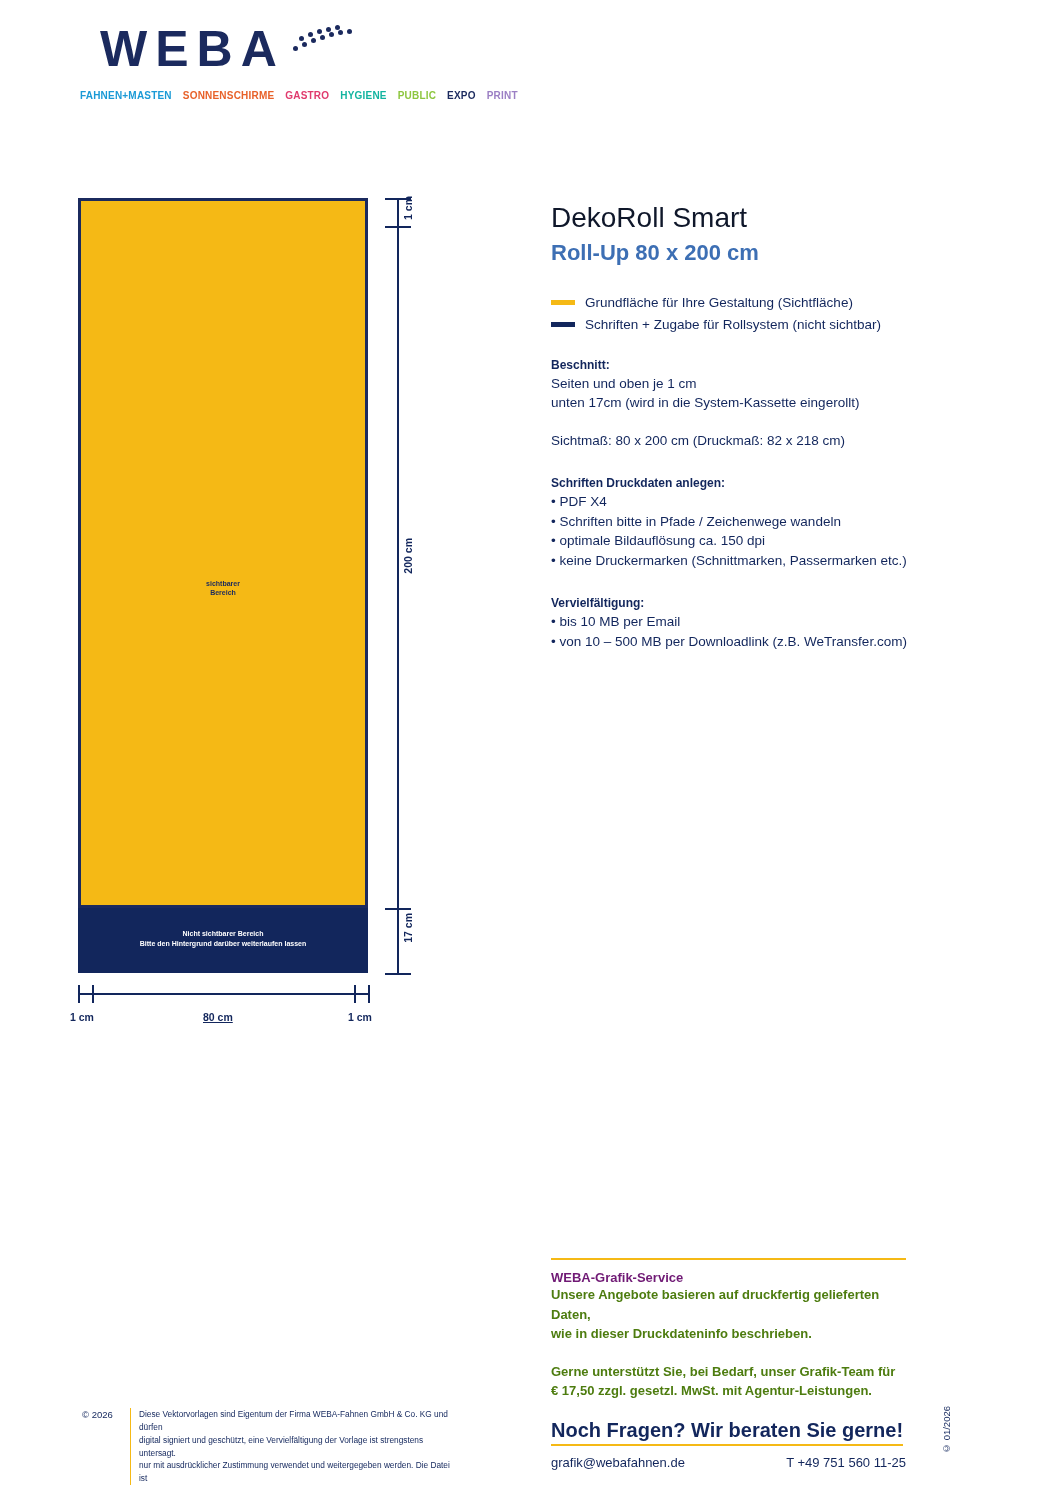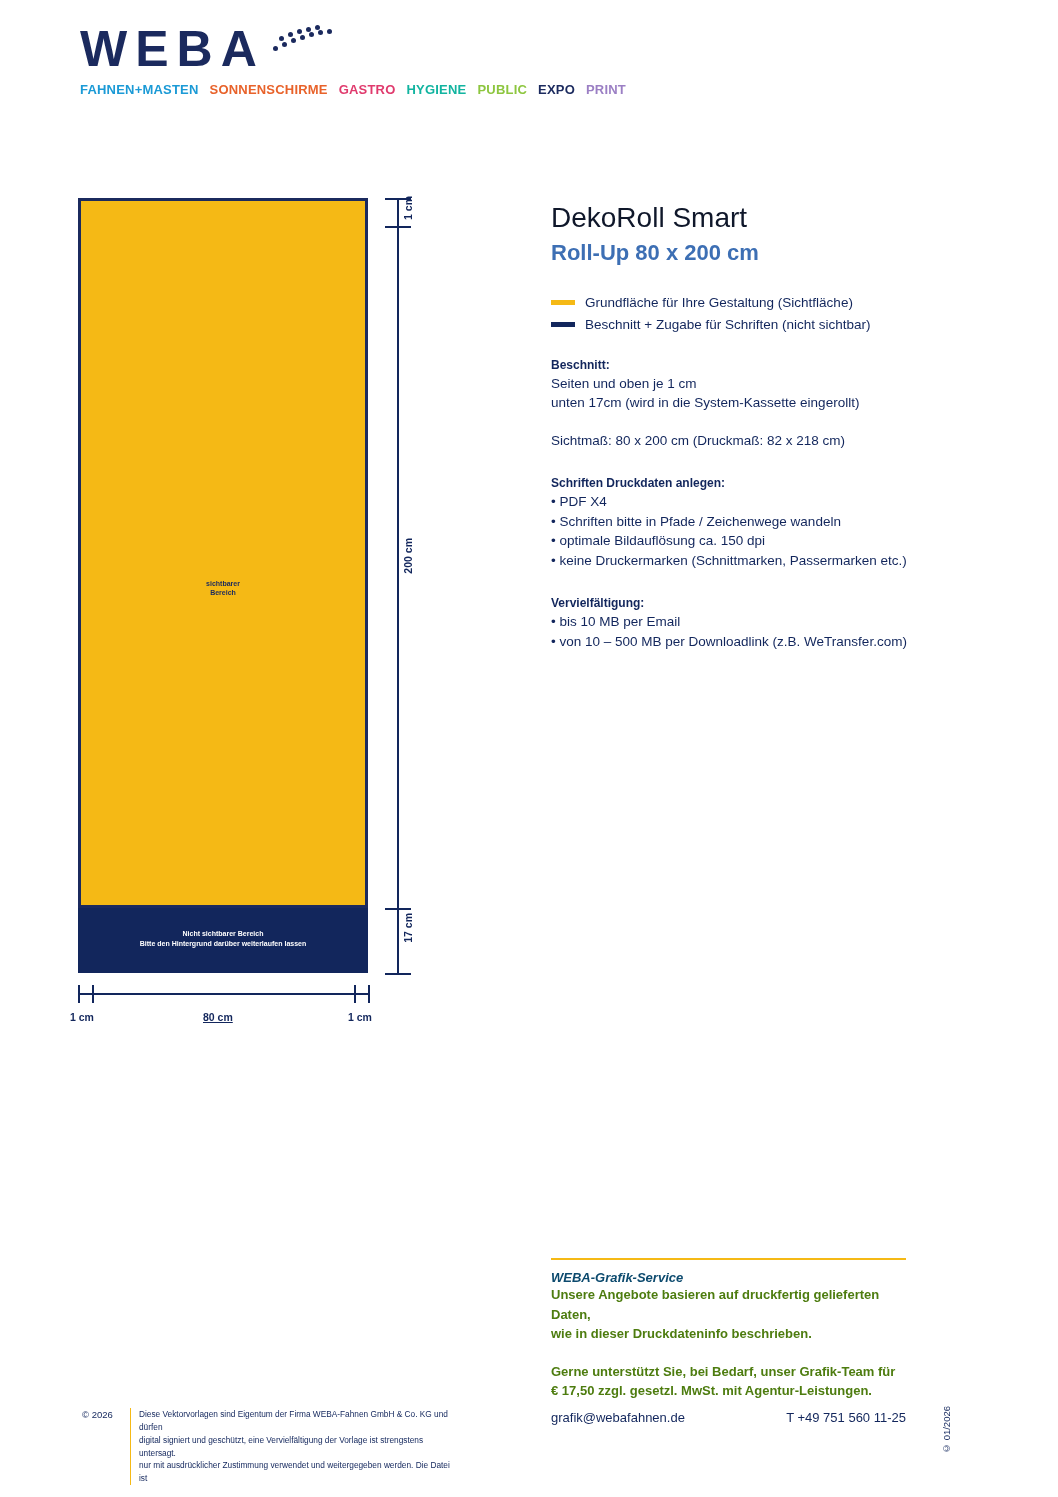--- a/index.html
+++ b/index.html
@@ -34,6 +34,7 @@
     color: #1b2a5e;
     line-height: 1;
     display: inline-block;
+    margin-left: 20px;
   }
   .logo-dots {
     display: inline-block;

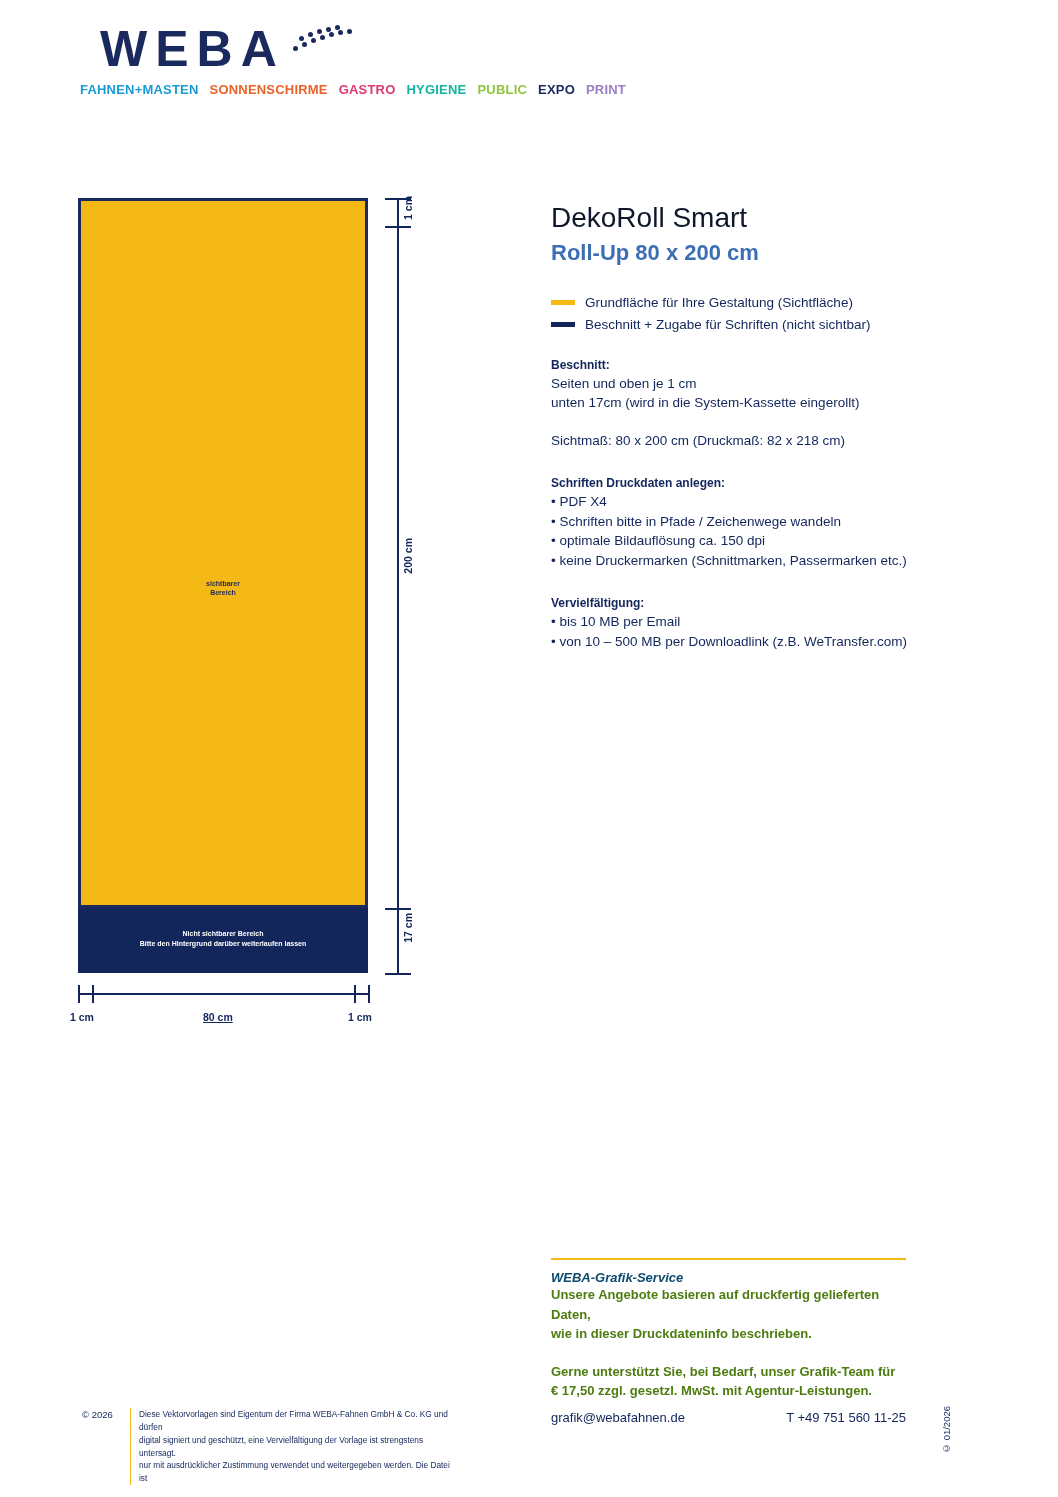--- a/index.html
+++ b/index.html
@@ -52,8 +52,8 @@
     background: #1b2a5e;
   }
   .nav-row {
-    margin-top: 8px;
-    font-size: 13px;
+    margin-top: 16px;
+    font-size: 10px;
     font-weight: bold;
     letter-spacing: 0.2px;
     white-space: nowrap;

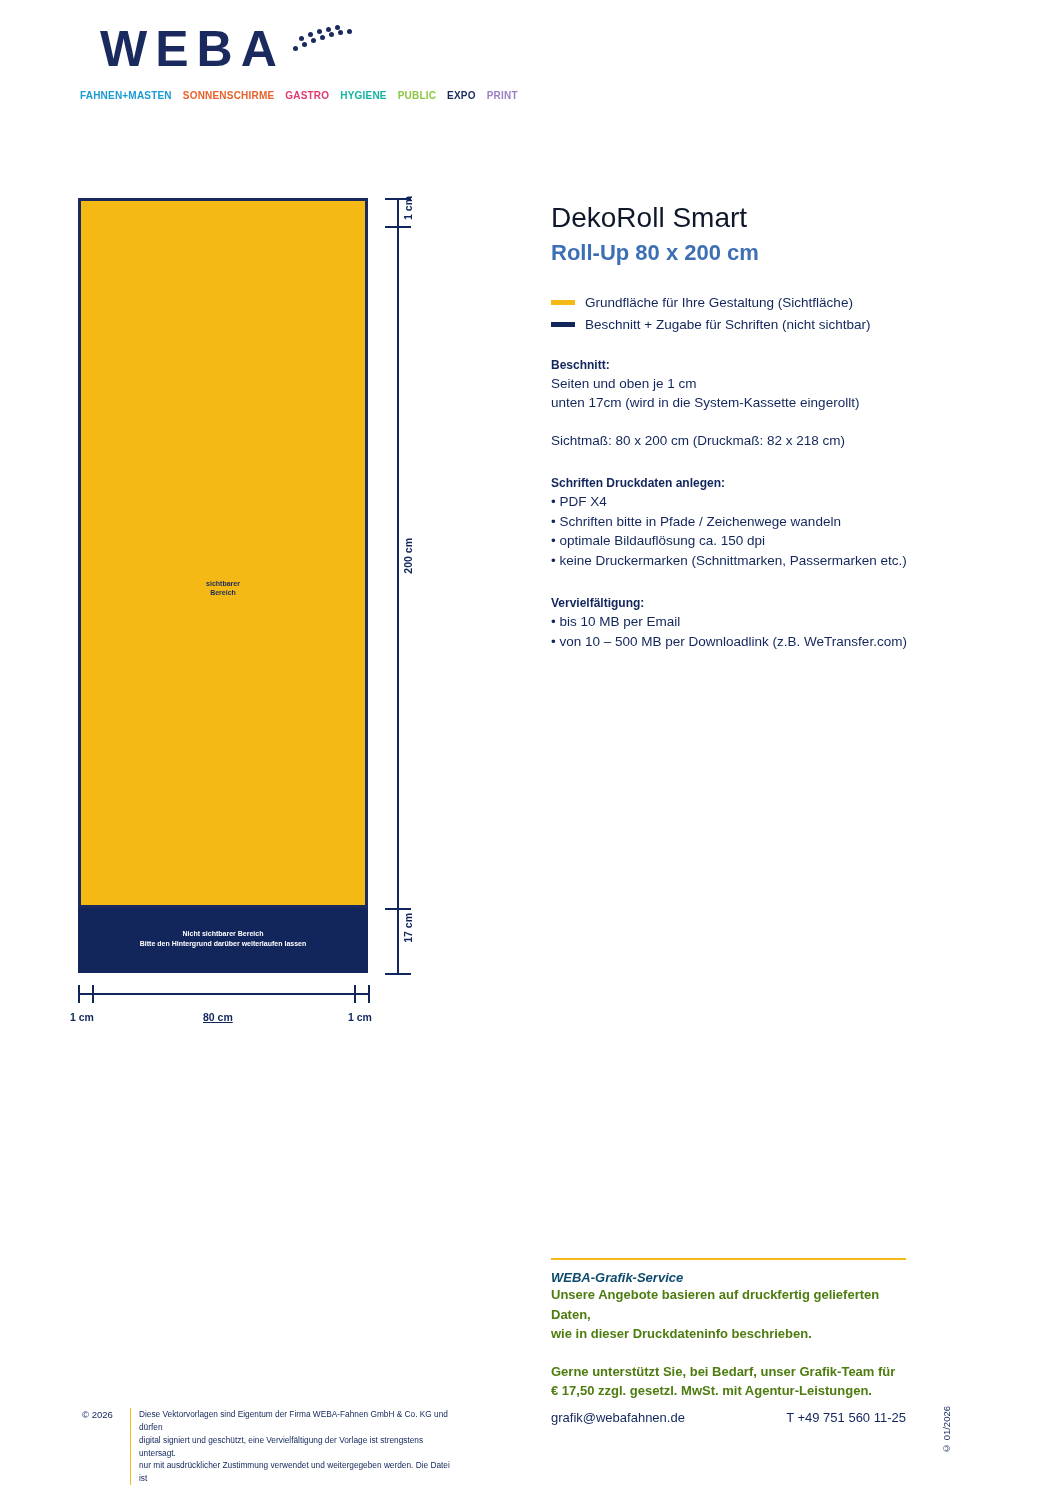--- a/index.html
+++ b/index.html
@@ -388,7 +388,7 @@
       </div>
       <div class="legend-row">
         <div class="swatch" style="background:#12265c"></div>
-        <div class="legend-text">Beschnitt + Zugabe für Schriften (nicht sichtbar)</div>
+        <div class="legend-text">Schriften + Zugabe für Rollsystem (nicht sichtbar)</div>
       </div>
     </div>
 

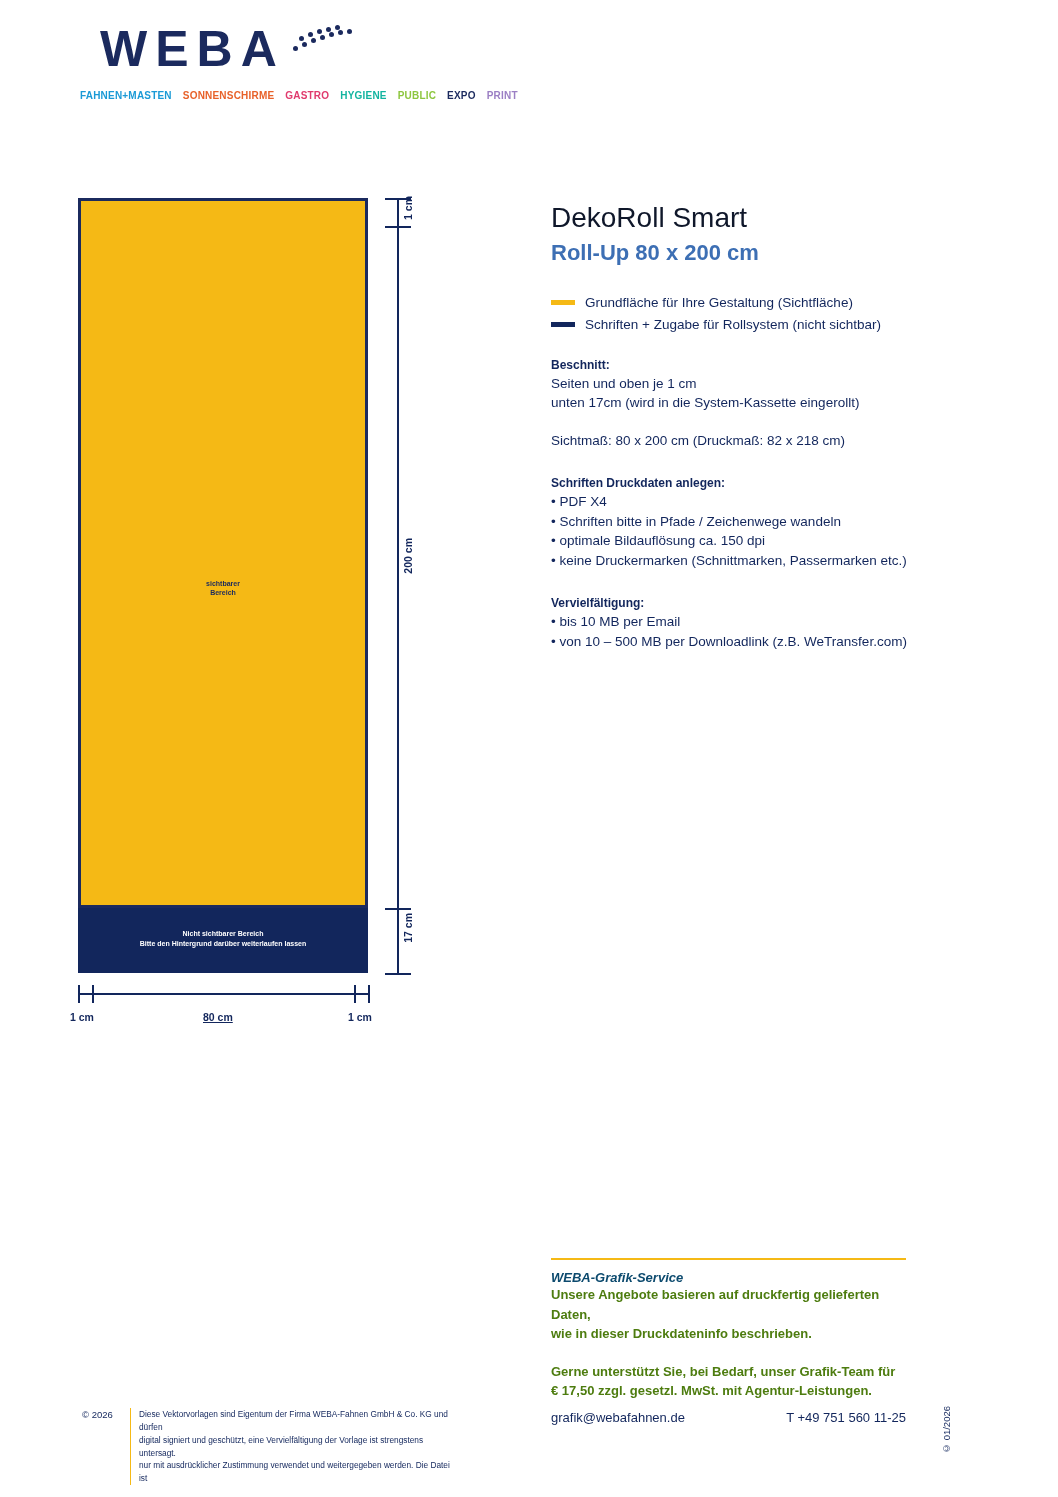--- a/index.html
+++ b/index.html
@@ -247,8 +247,7 @@
   .footer-head {
     font-size: 13px;
     font-weight: bold;
-    color: #0c4a6e;
-    font-style: italic;
+    color: #701a75;
   }
   .footer-line {
     font-size: 13px;

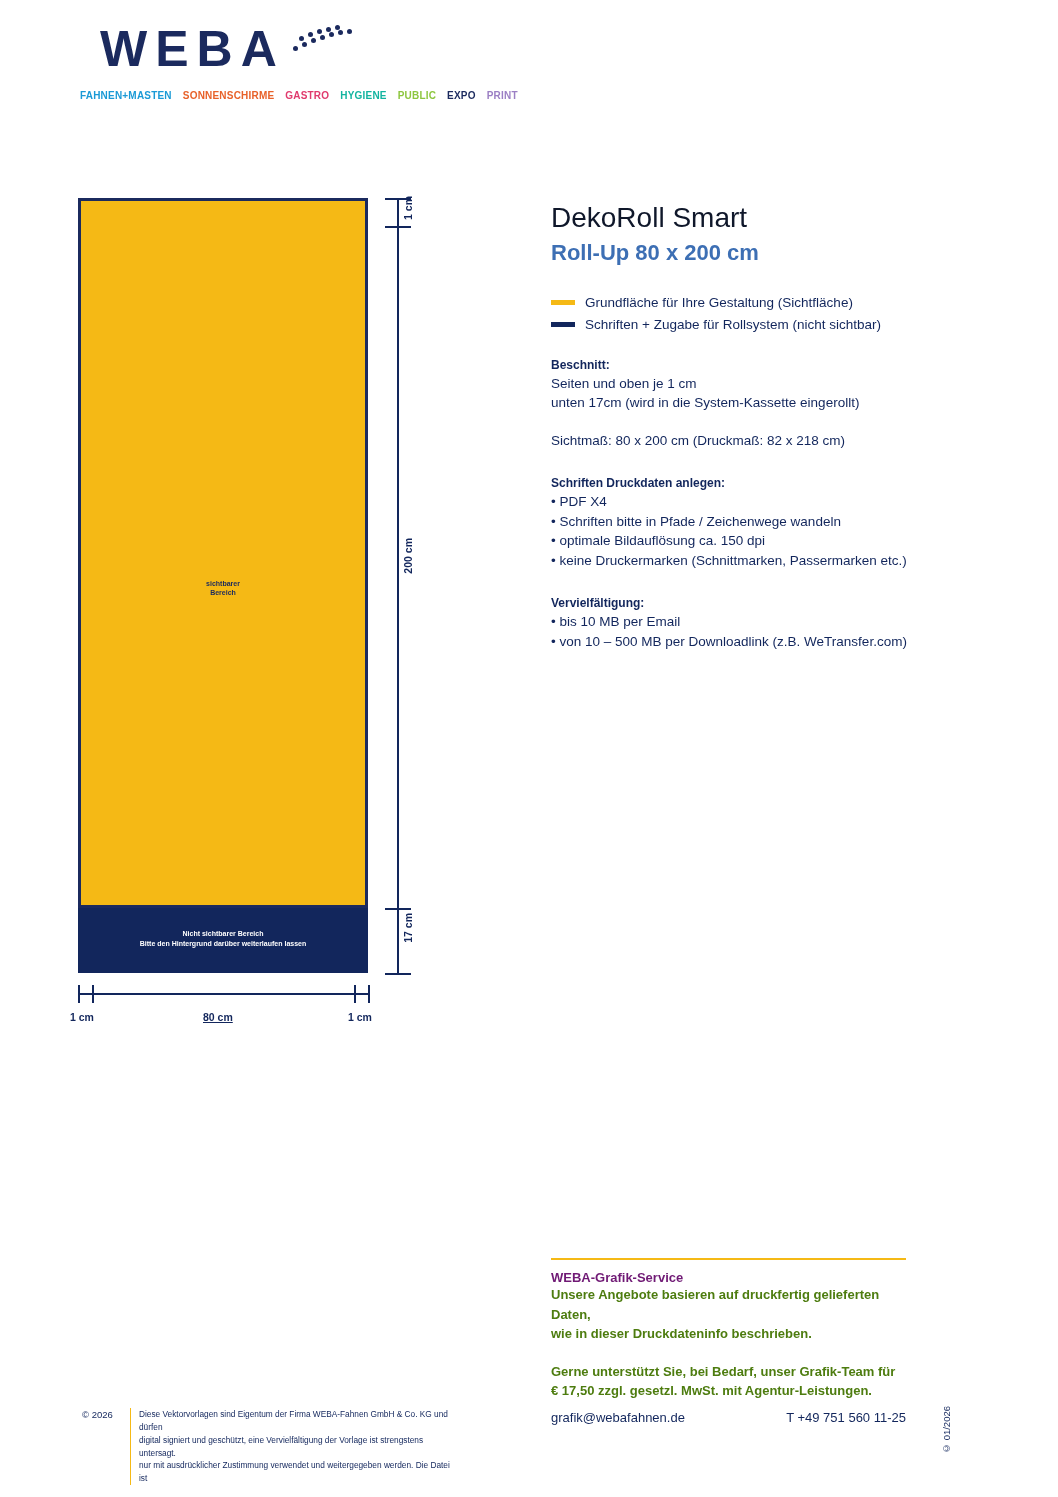--- a/index.html
+++ b/index.html
@@ -422,6 +422,7 @@
     <div class="gap"></div>
     <div class="footer-line">Gerne unterstützt Sie, bei Bedarf, unser Grafik-Team für</div>
     <div class="footer-line">€ 17,50 zzgl. gesetzl. MwSt. mit Agentur-Leistungen.</div>
+    <div class="cta">Noch Fragen? Wir beraten Sie gerne!</div>
     <div class="contact-row">
       <span>grafik@webafahnen.de</span>
       <span>T +49 751 560 11-25</span>

